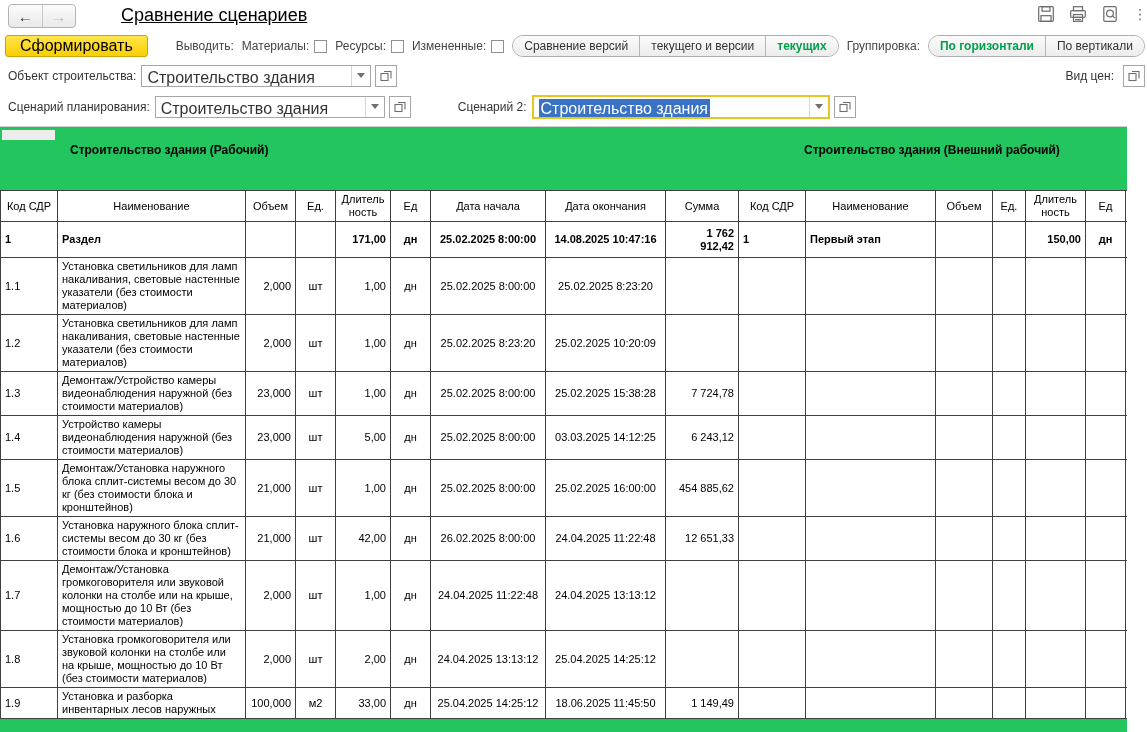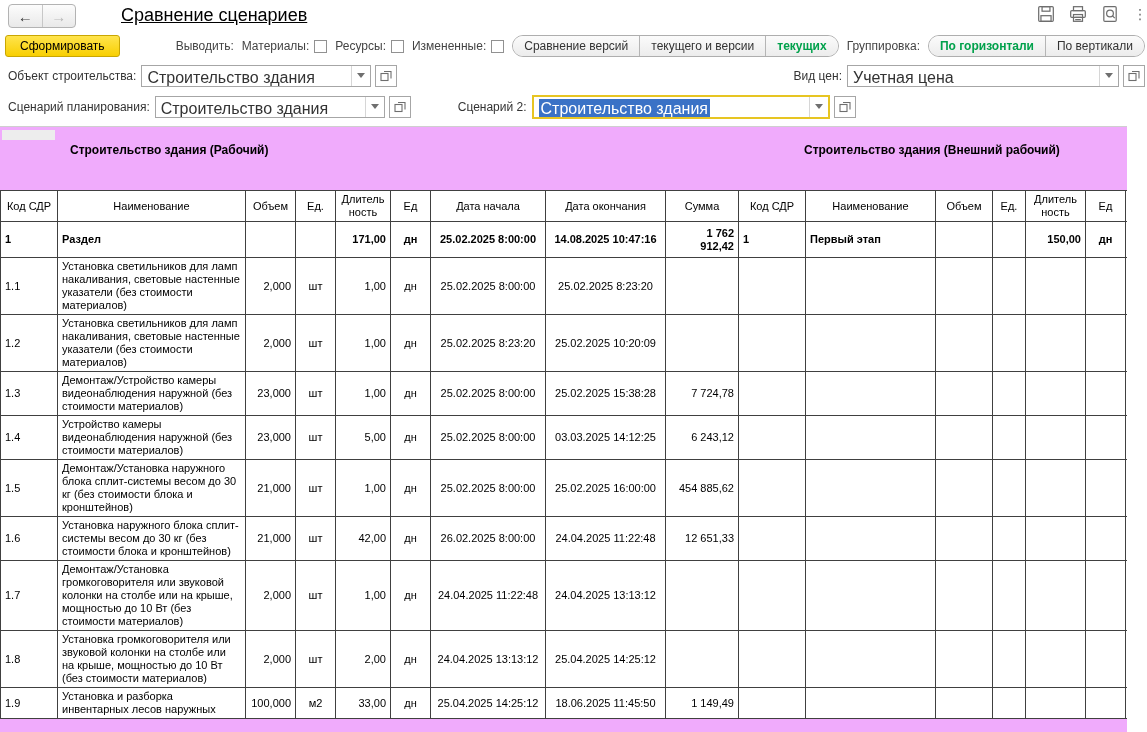--- a/index.html
+++ b/index.html
@@ -21,7 +21,7 @@
   
   .toolbar2 { position:relative; height:28px; display:flex; align-items:center; padding:0 2px 0 5px; }
   .btn-yellow { height:22px; padding:0 14px; background:linear-gradient(#ffe44d,#f8cf02); border:1px solid #c9a602;
-                border-radius:3px; font-size:12px; color:#000; cursor:pointer; font-family:inherit; }
+                border-radius:3px; font-size:16px; color:#000; cursor:pointer; font-family:inherit; }
   .tb-right { margin-left:auto; display:flex; align-items:center; gap:8px; font-size:12px; color:#444; }
   .chk-item { display:flex; align-items:center; gap:5px; }
   .checkbox { width:13px; height:13px; border:1px solid #919191; background:#fff; display:inline-block; cursor:pointer; }

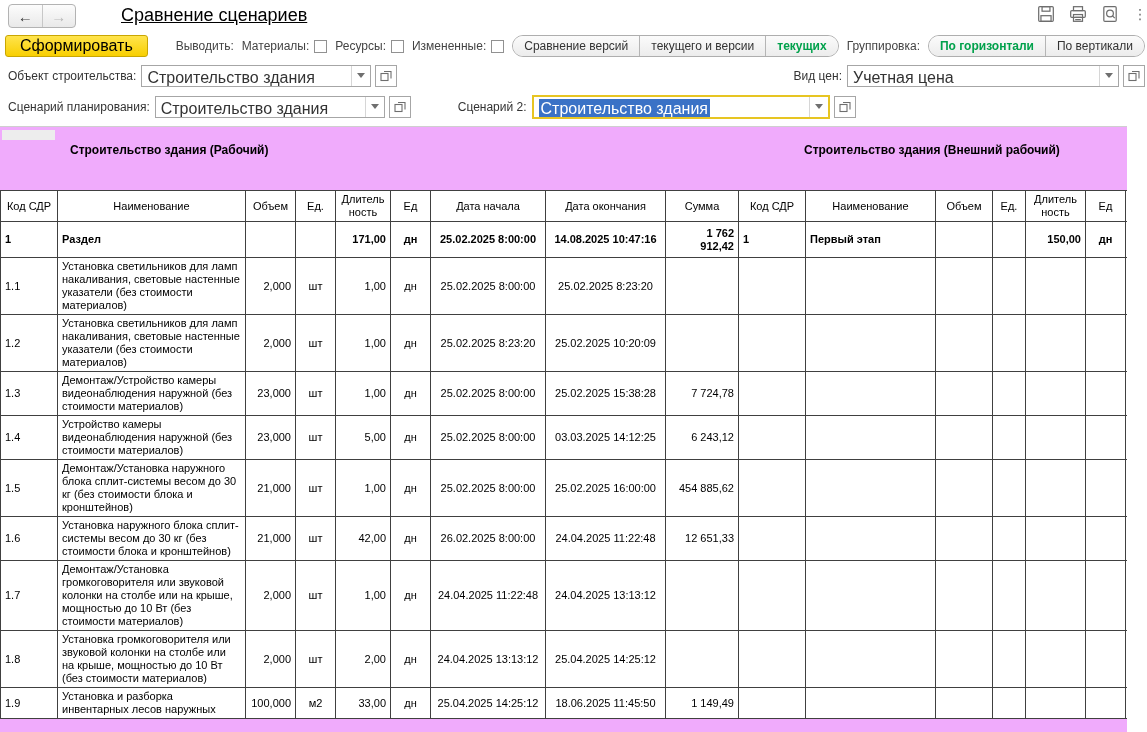--- a/index.html
+++ b/index.html
@@ -143,12 +143,6 @@
     </span>
     <span style="margin-left:auto"></span>
     <span class="flabel">Вид цен:</span>
-    <div class="combo" style="width:272px">
-      <span class="combo-text">Учетная цена</span>
-      <span class="combo-arrow">
-          <span class="tri"></span>
-        </span>
-    </div>
     <span class="choose-btn">
       <svg width="12" height="12" viewBox="0 0 12 12" fill="none" stroke="#6e6e6e" stroke-width="1.1">
         <rect x="1" y="3.5" width="7" height="7"></rect>

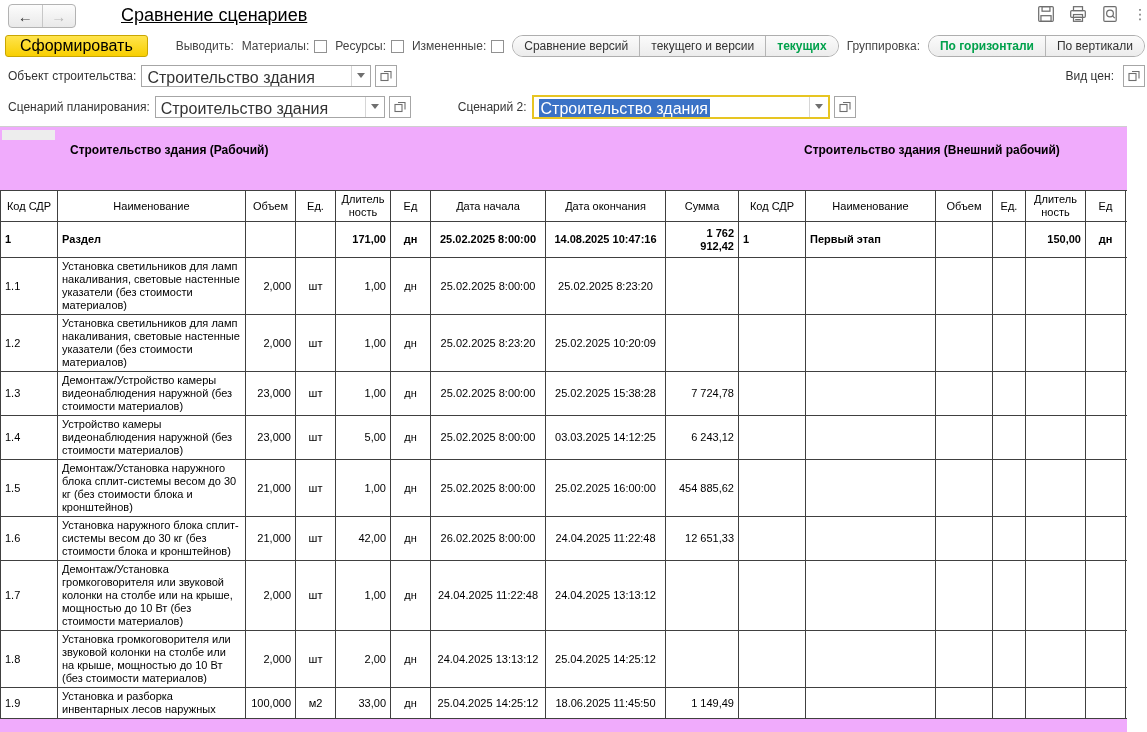--- a/index.html
+++ b/index.html
@@ -43,7 +43,7 @@
   .sel-text { background:#3a72c6; color:#fff; padding:1px 2px; }
 
   
-  .sheet { position:absolute; left:0; top:126px; width:1127px; height:606px; background:#f0abfc; border-top:1px solid #cfcfcf; overflow:hidden; }
+  .sheet { position:absolute; left:0; top:126px; width:1127px; height:606px; background:#22c55e; border-top:1px solid #cfcfcf; overflow:hidden; }
   .corner-stub { position:absolute; left:2px; top:3px; width:53px; height:10px; background:#ededed; }
   .sec-title { position:absolute; top:16px; font-size:12px; font-weight:bold; color:#000; white-space:nowrap; }
   .sec-title.left { left:70px; } .sec-title.right { left:804px; }

